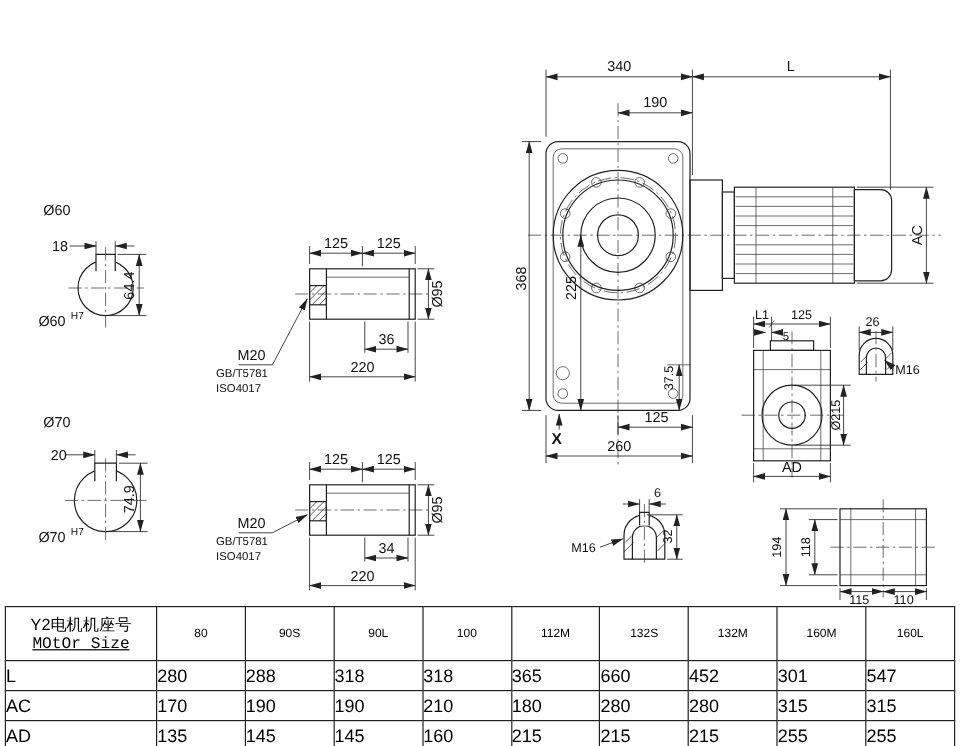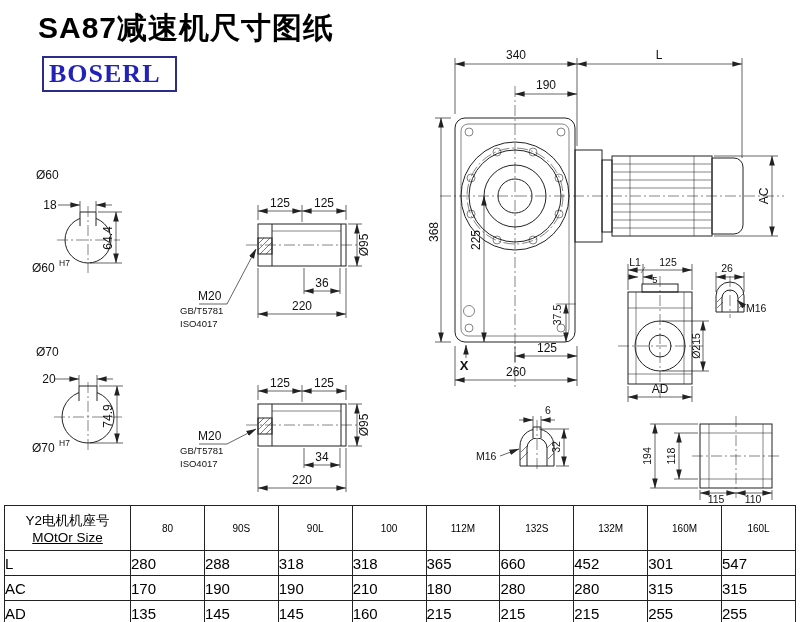--- a/index.html
+++ b/index.html
@@ -324,7 +324,6 @@
   </g>
 </svg>
 
-<div id="title">SA87减速机尺寸图纸</div>
 <div id="brand">
   <span>BOSERL</span>
 </div>

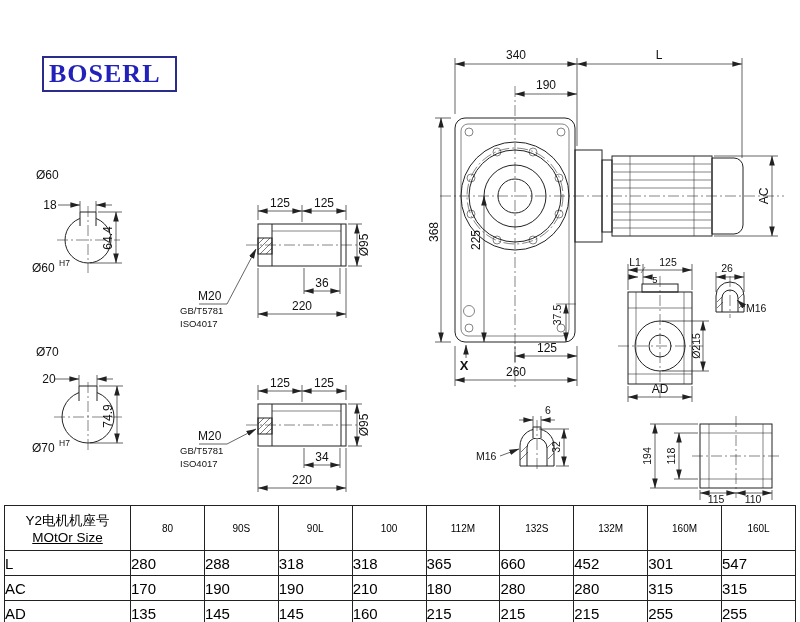--- a/index.html
+++ b/index.html
@@ -324,9 +324,6 @@
   </g>
 </svg>
 
-<div id="brand">
-  <span>BOSERL</span>
-</div>
 
 <table id="dim-table">
   <colgroup>

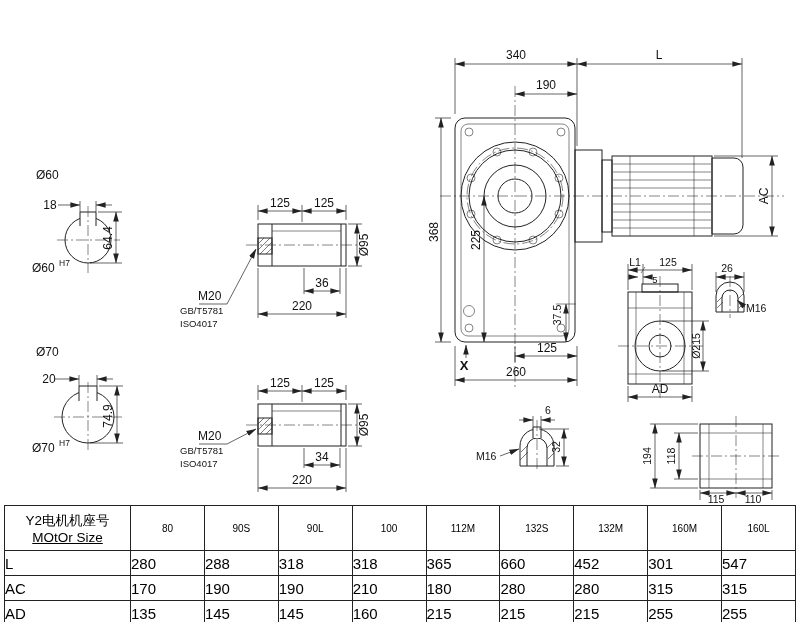--- a/index.html
+++ b/index.html
@@ -25,7 +25,7 @@
   #dim-table td{font-size:15px;height:24px;}
   #dim-table th{font-size:10px;font-weight:400;height:44px;}
   #dim-table th.rowhead{font-size:13.5px;}
-  .u{text-decoration:underline;}
+  .u{text-decoration:underline;font-family:Liberation Mono, monospace;}
   col.c0{width:126px;}
 </style>
 </head>

